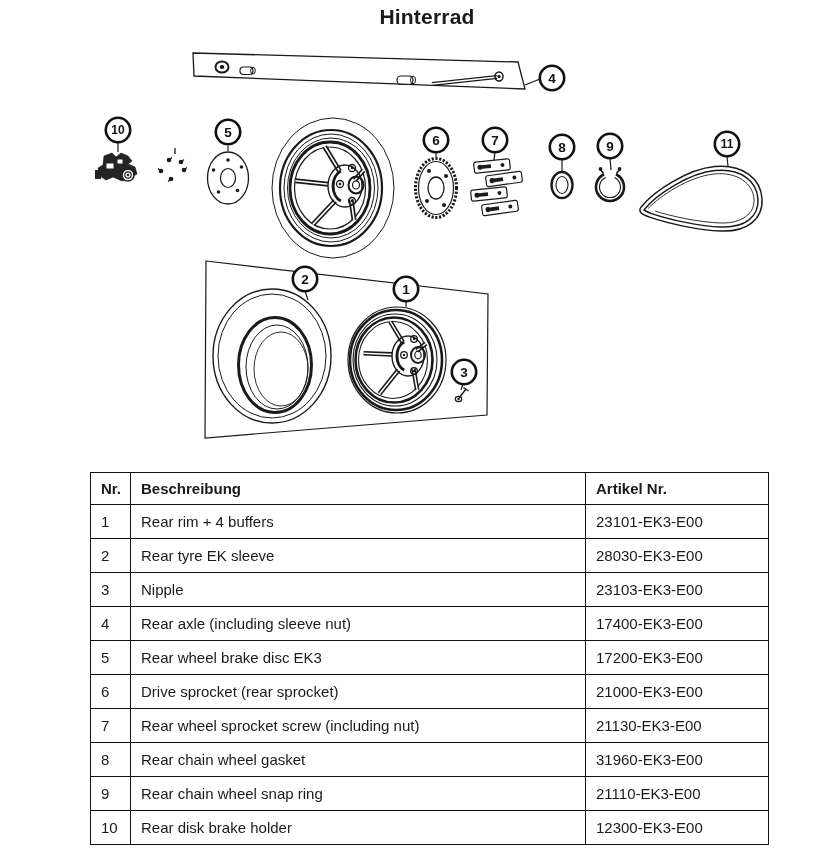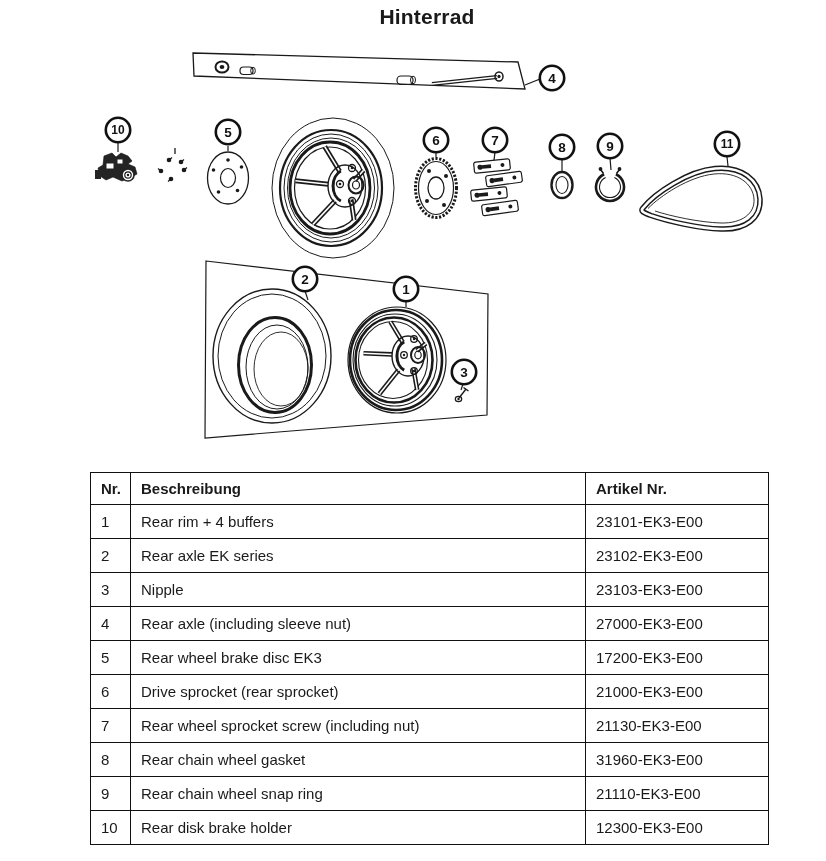--- a/index.html
+++ b/index.html
@@ -311,7 +311,7 @@
       </tr>
       <tr>
         <td>2</td>
-        <td>Rear axle EK series</td>
+        <td>Rear tyre EK sleeve</td>
         <td>23102-EK3-E00</td>
       </tr>
       <tr>

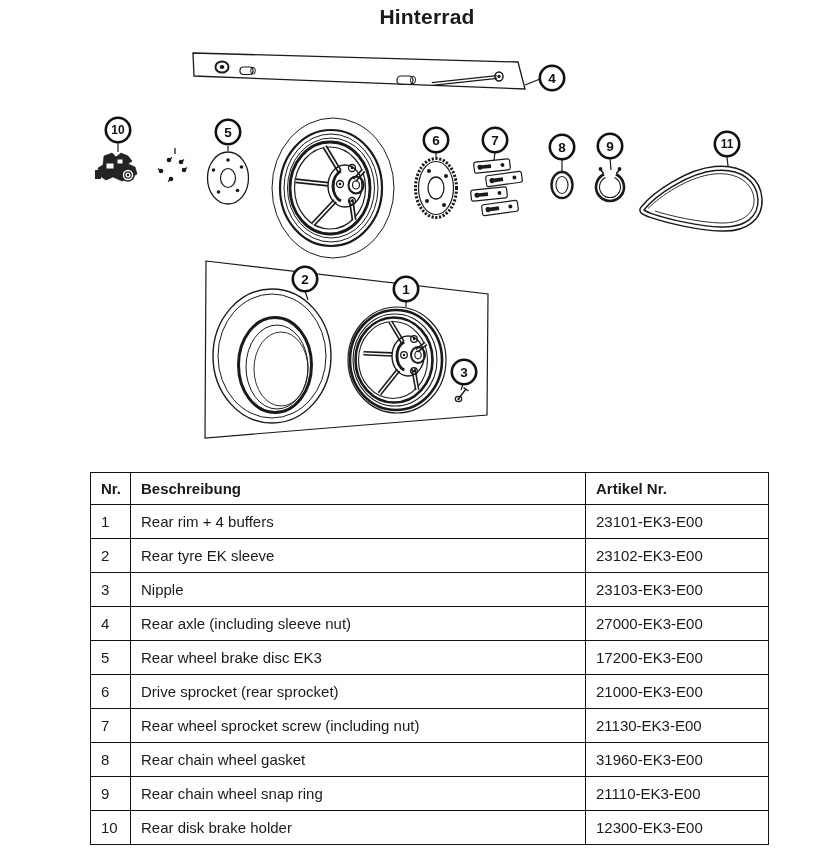--- a/index.html
+++ b/index.html
@@ -312,7 +312,7 @@
       <tr>
         <td>2</td>
         <td>Rear tyre EK sleeve</td>
-        <td>23102-EK3-E00</td>
+        <td>28030-EK3-E00</td>
       </tr>
       <tr>
         <td>3</td>

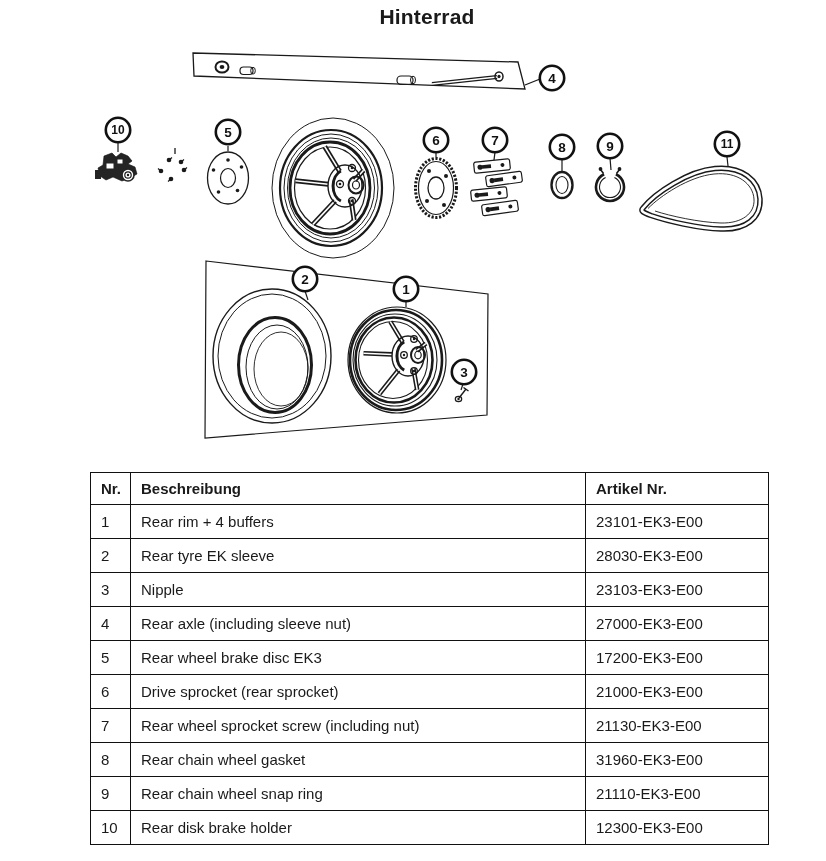--- a/index.html
+++ b/index.html
@@ -322,7 +322,7 @@
       <tr>
         <td>4</td>
         <td>Rear axle (including sleeve nut)</td>
-        <td>27000-EK3-E00</td>
+        <td>17400-EK3-E00</td>
       </tr>
       <tr>
         <td>5</td>

